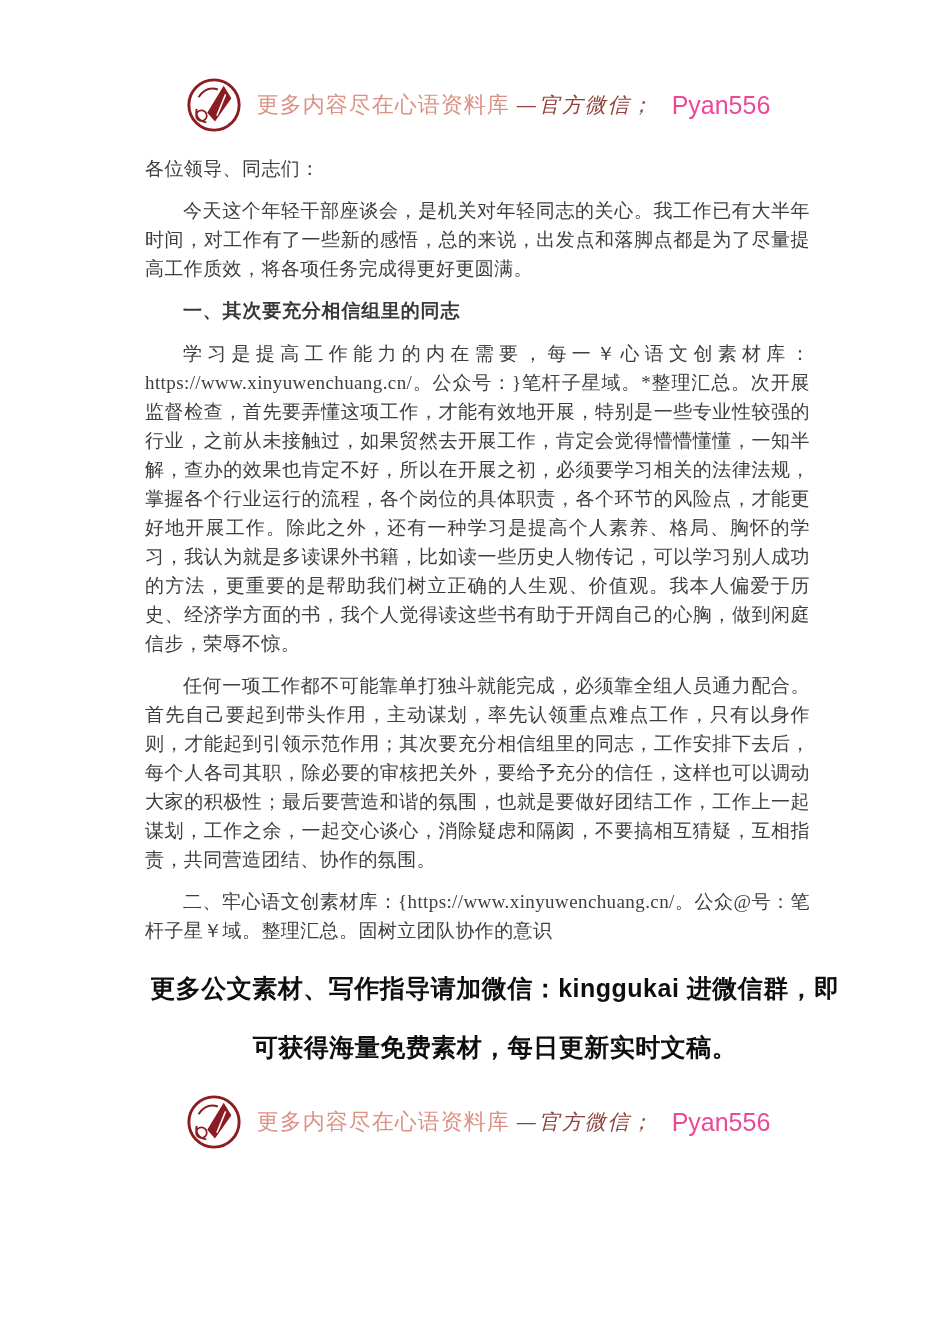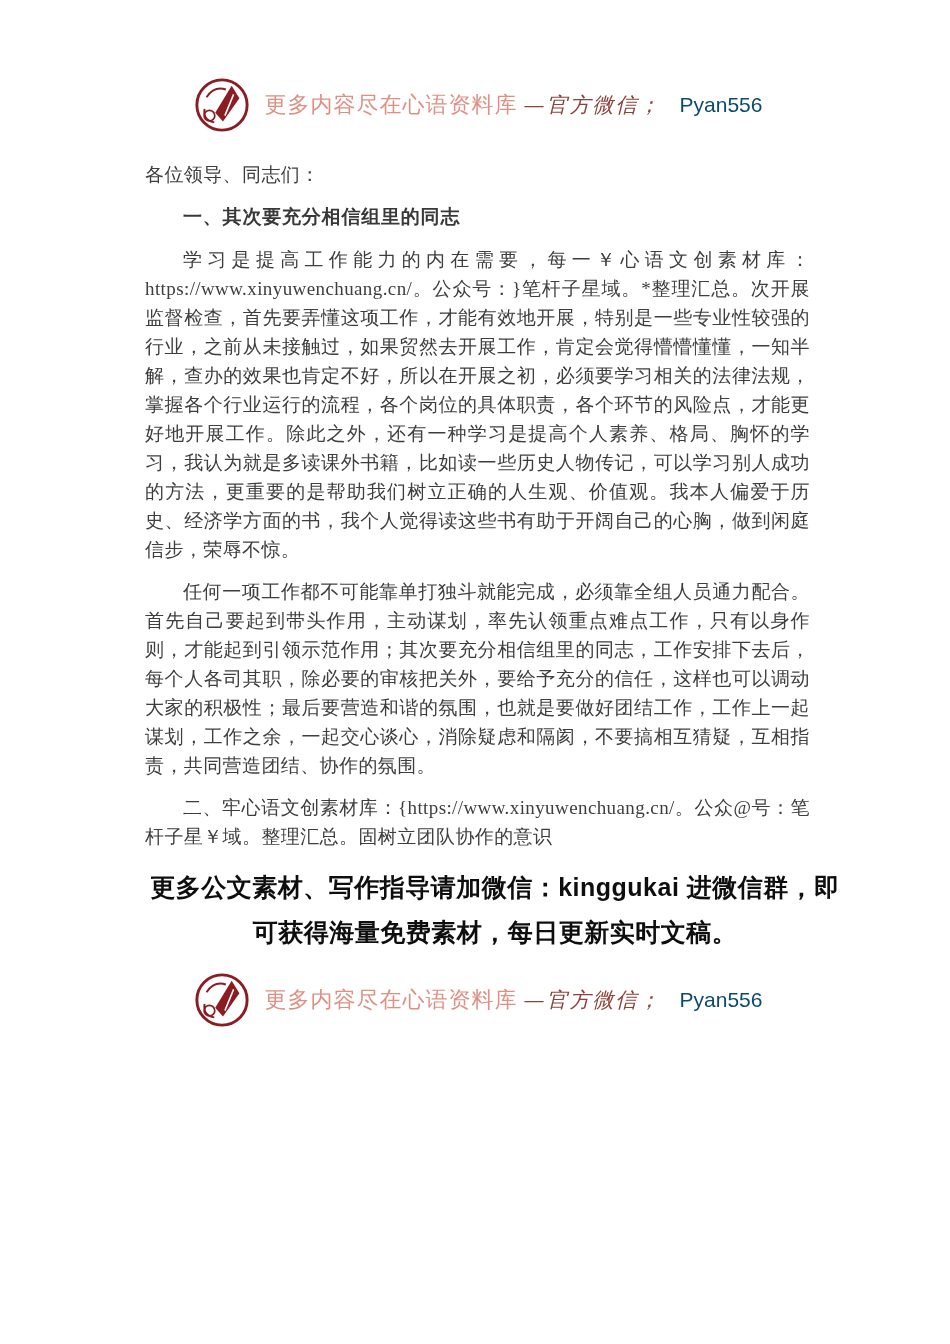--- a/index.html
+++ b/index.html
@@ -42,8 +42,8 @@
     letter-spacing: 2px;
   }
   .brand-id {
-    font-size: 21px;
-    color: #0c4a6e;
+    font-size: 25px;
+    color: #ec4899;
     font-style: normal;
     font-family: "Liberation Sans", "DejaVu Sans", sans-serif;
     margin-left: 12px;

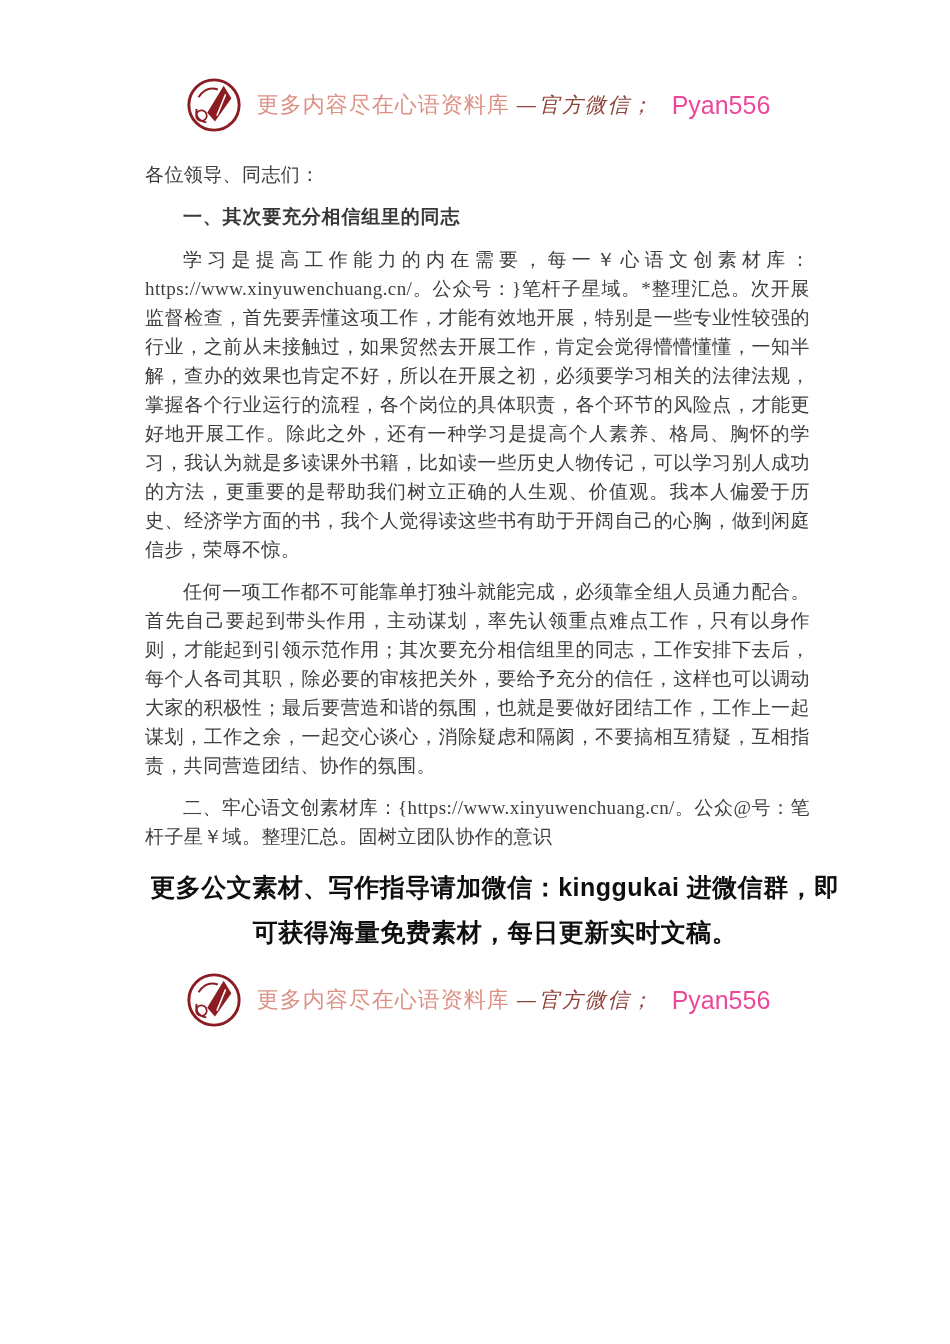--- a/index.html
+++ b/index.html
@@ -50,7 +50,7 @@
   }
 
   
-  .doc { margin-top: 26px; }
+  .doc { margin-top: 20px; }
   .doc p {
     font-size: 19px;
     line-height: 29px;

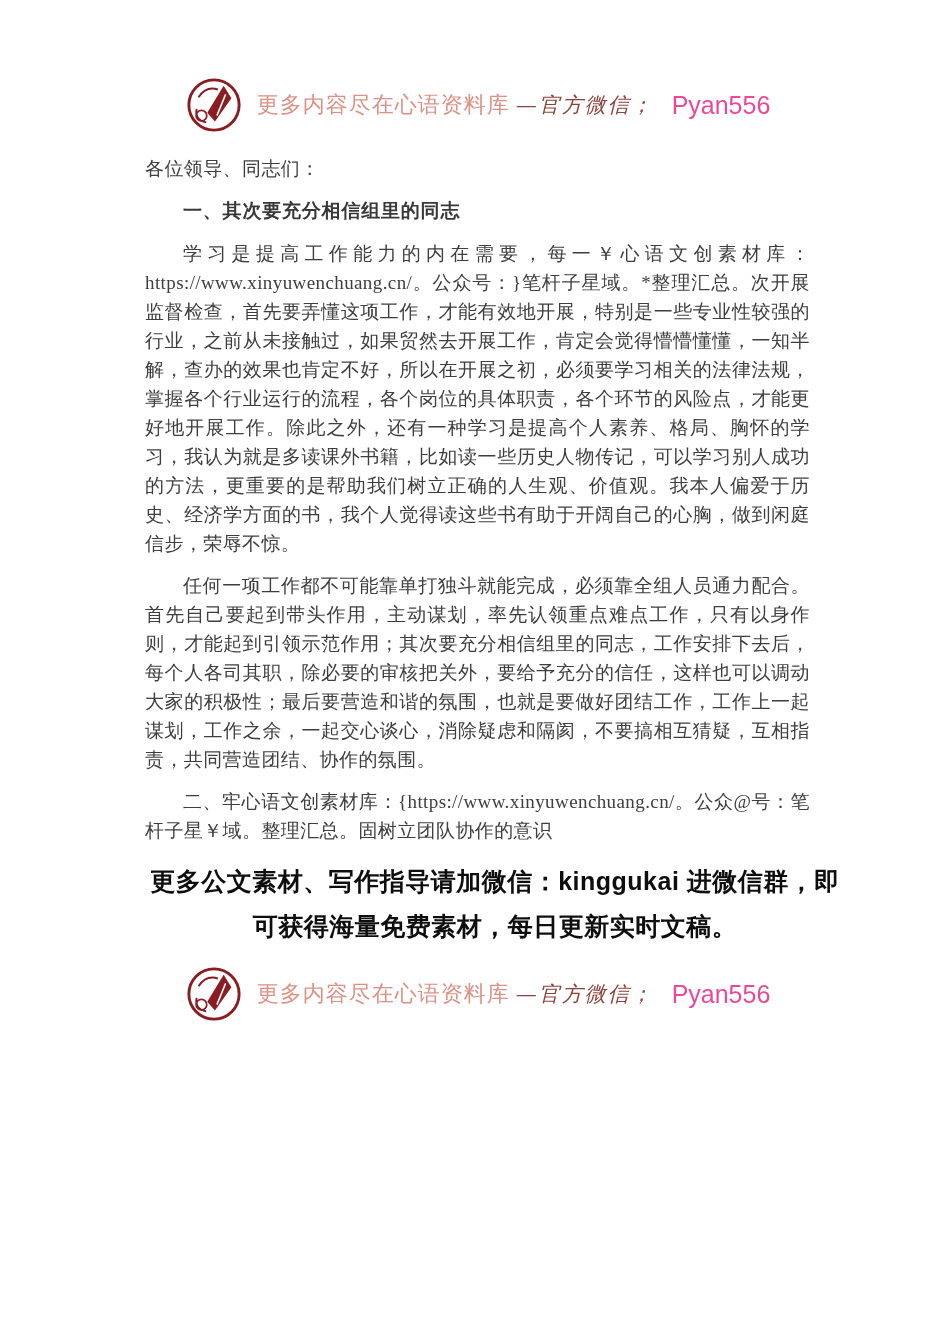--- a/index.html
+++ b/index.html
@@ -107,6 +107,7 @@
 
   <div class="doc">
     <p class="plain">各位领导、同志们：</p>
+    <p class="indent">今天这个年轻干部座谈会，是机关对年轻同志的关心。我工作已有大半年时间，对工作有了一些新的感悟，总的来说，出发点和落脚点都是为了尽量提高工作质效，将各项任务完成得更好更圆满。</p>
     <p class="heading">一、其次要充分相信组里的同志</p>
     <p class="indent">学习是提高工作能力的内在需要，每一￥心语文创素材库：https://www.xinyuwenchuang.cn/。公众号：}笔杆子星域。*整理汇总。次开展监督检查，首先要弄懂这项工作，才能有效地开展，特别是一些专业性较强的行业，之前从未接触过，如果贸然去开展工作，肯定会觉得懵懵懂懂，一知半解，查办的效果也肯定不好，所以在开展之初，必须要学习相关的法律法规，掌握各个行业运行的流程，各个岗位的具体职责，各个环节的风险点，才能更好地开展工作。除此之外，还有一种学习是提高个人素养、格局、胸怀的学习，我认为就是多读课外书籍，比如读一些历史人物传记，可以学习别人成功的方法，更重要的是帮助我们树立正确的人生观、价值观。我本人偏爱于历史、经济学方面的书，我个人觉得读这些书有助于开阔自己的心胸，做到闲庭信步，荣辱不惊。</p>
     <p class="indent">任何一项工作都不可能靠单打独斗就能完成，必须靠全组人员通力配合。首先自己要起到带头作用，主动谋划，率先认领重点难点工作，只有以身作则，才能起到引领示范作用；其次要充分相信组里的同志，工作安排下去后，每个人各司其职，除必要的审核把关外，要给予充分的信任，这样也可以调动大家的积极性；最后要营造和谐的氛围，也就是要做好团结工作，工作上一起谋划，工作之余，一起交心谈心，消除疑虑和隔阂，不要搞相互猜疑，互相指责，共同营造团结、协作的氛围。</p>

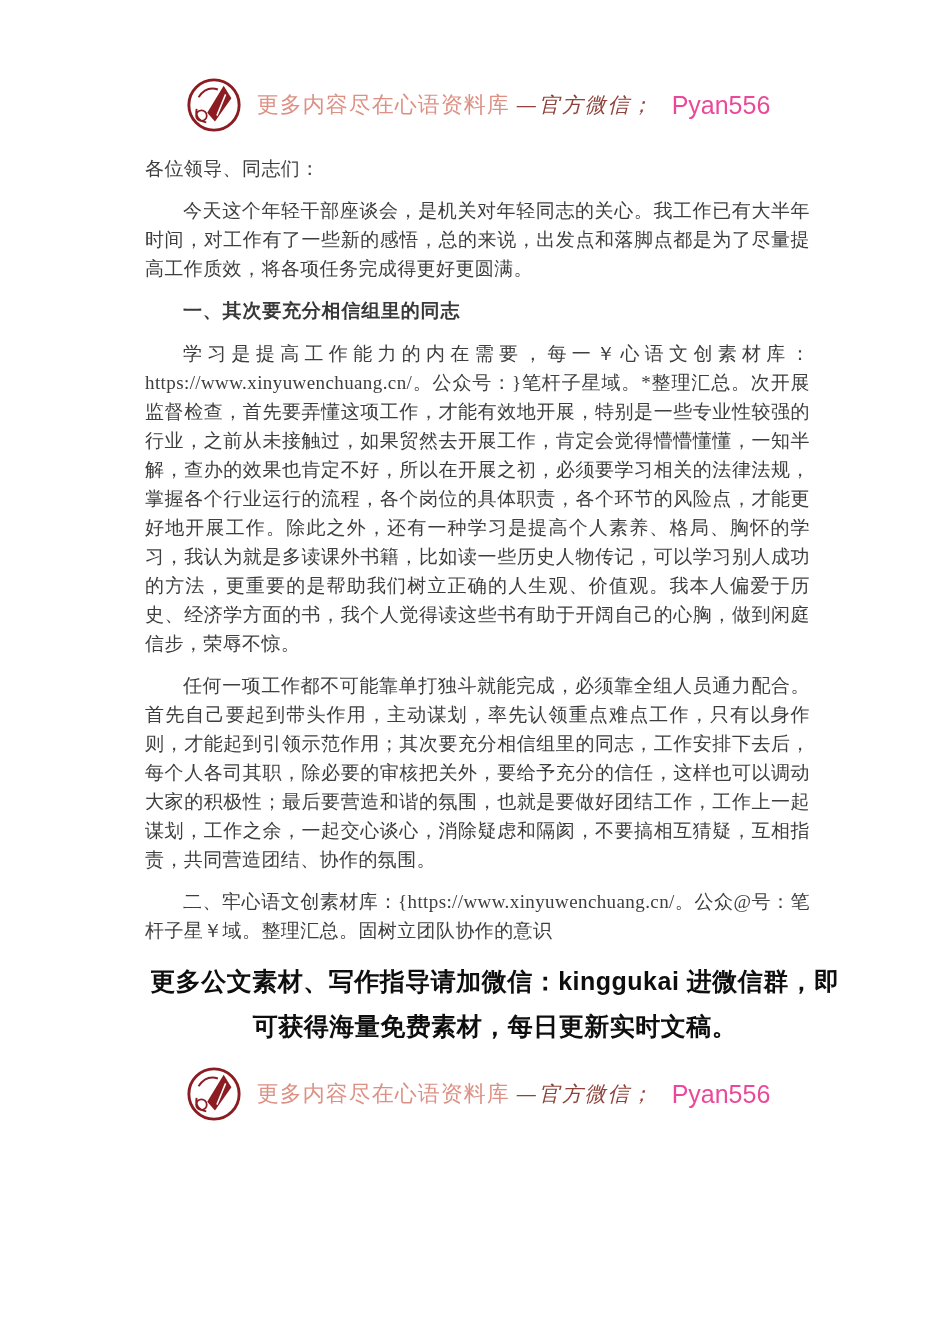--- a/index.html
+++ b/index.html
@@ -77,7 +77,7 @@
     font-family: "Liberation Sans", "DejaVu Sans", sans-serif;
     font-weight: bold;
     font-size: 25px;
-    line-height: 45px;
+    line-height: 59px;
     color: #0e0e0e;
     letter-spacing: 0.5px;
   }

